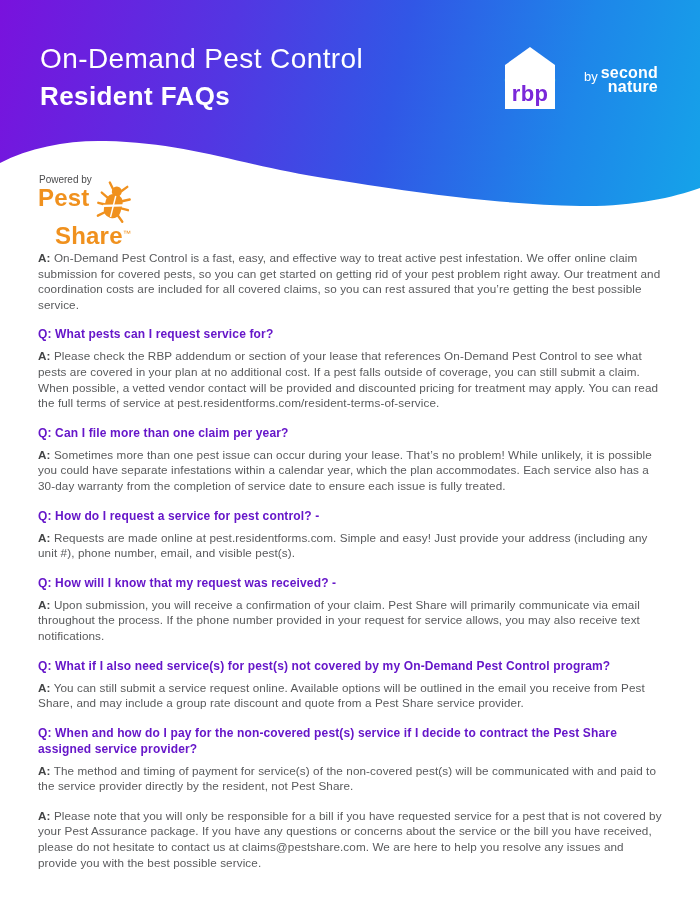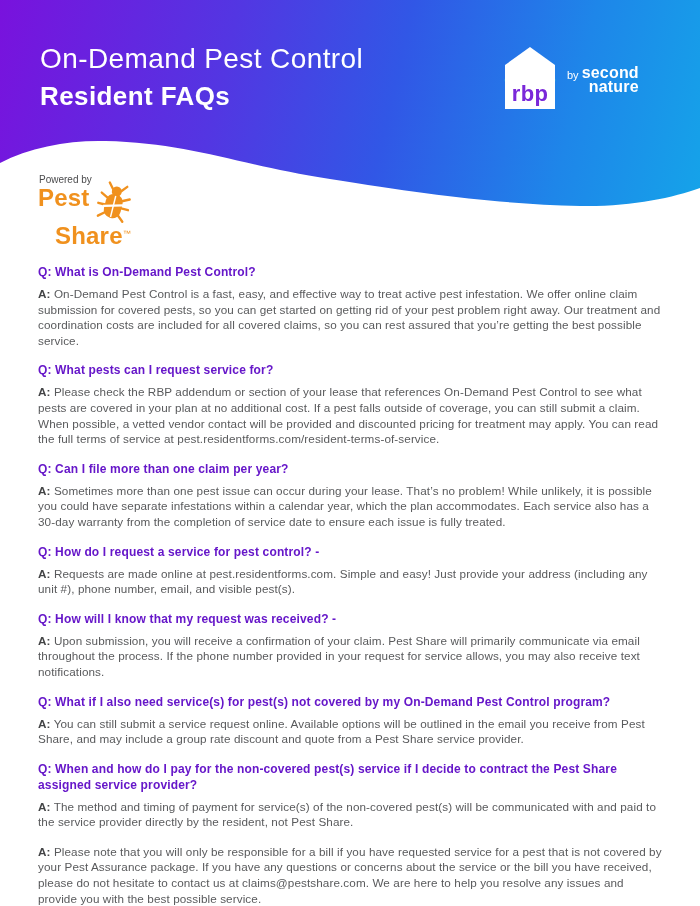--- a/index.html
+++ b/index.html
@@ -26,7 +26,7 @@
     clip-path:polygon(50% 0%,100% 29%,100% 100%,0% 100%,0% 29%);}
   .rbp-text{position:absolute;left:0;top:26px;width:54px;text-align:center;color:#7A28D9;font-weight:700;font-size:22px;letter-spacing:.3px;margin-top:8px;}
   .sn-block{position:absolute;left:567px;top:66px;display:flex;color:#ffffff;}
-  .sn-by{font-size:11px;font-weight:400;margin:3px 3px 0 0;}
+  .sn-by{font-size:13px;font-weight:400;margin:3px 3px 0 17px;}
   .sn-words{text-align:right;font-size:16px;font-weight:700;line-height:14px;letter-spacing:.2px;}
   
   .pestshare{position:absolute;left:38px;top:174px;}

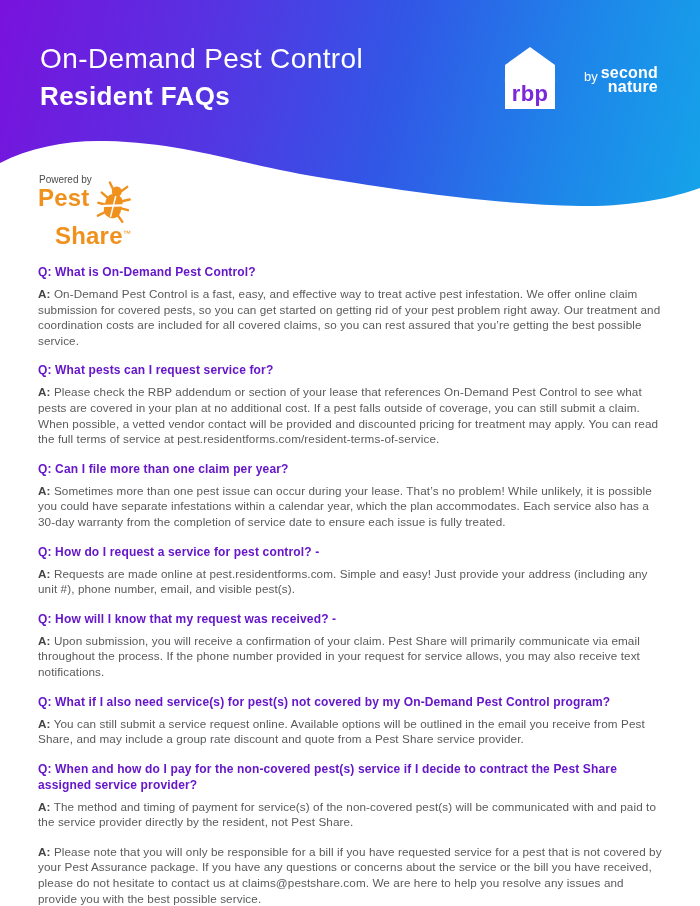--- a/index.html
+++ b/index.html
@@ -106,7 +106,6 @@
 <div class="content">
 
   <div>
-    <div class="faq-q">Q: What is On-Demand Pest Control?</div>
     <p class="faq-a"><span class="a-label">A:</span> <span>On-Demand Pest Control is a fast, easy, and effective way to treat active pest infestation. We offer online claim submission for covered pests, so you can get started on getting rid of your pest problem right away. Our treatment and coordination costs are included for all covered claims, so you can rest assured that you’re getting the best possible service.</span></p>
   </div>
 

